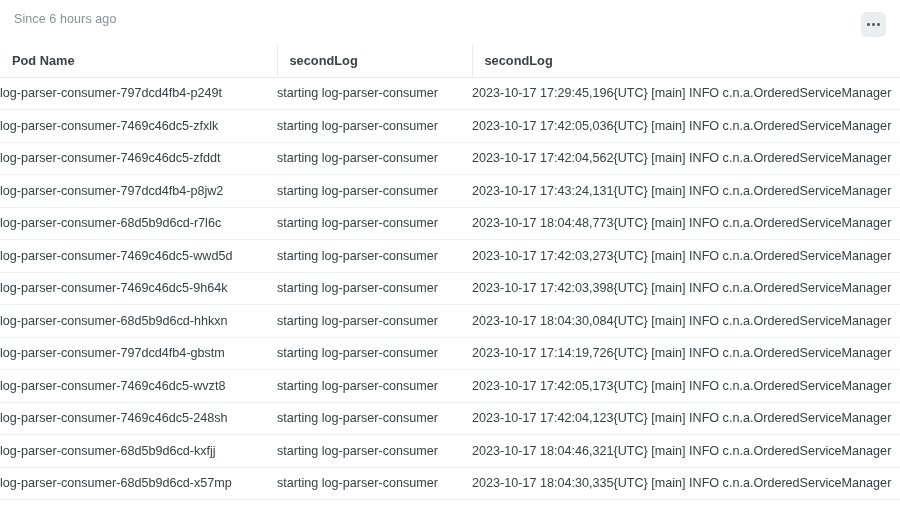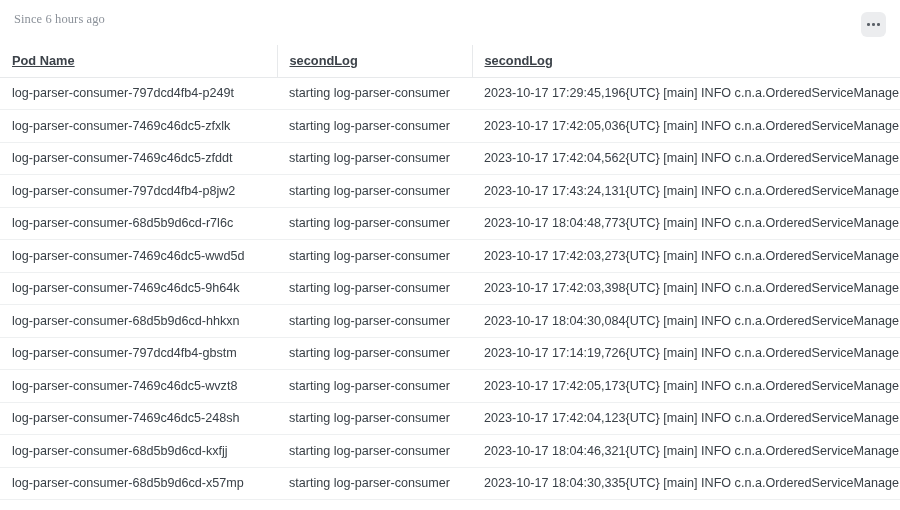--- a/index.html
+++ b/index.html
@@ -27,7 +27,6 @@
     height: 45px;
     box-sizing: border-box;
     padding-left: 0;
-    font-family: Liberation Serif, serif;
   }
   .timerange {
     position: absolute;

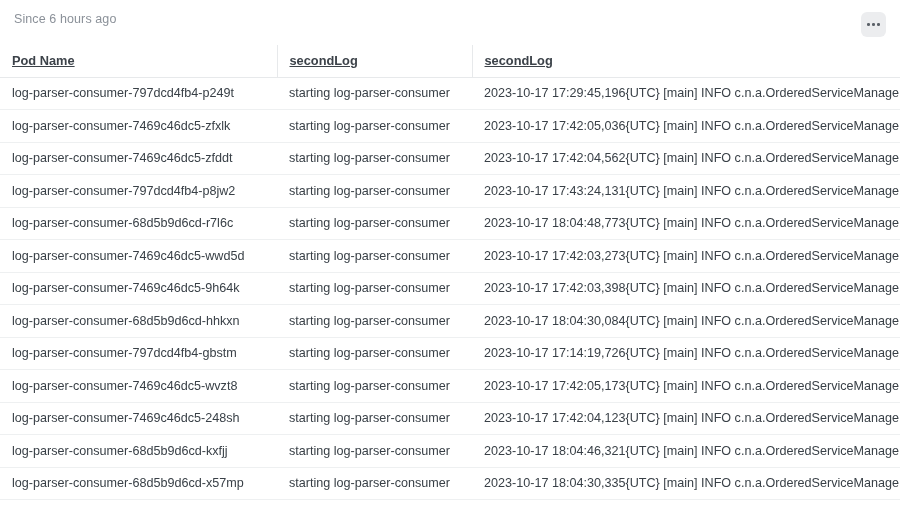--- a/index.html
+++ b/index.html
@@ -91,7 +91,6 @@
     border-right: 1px solid #e7e9eb;
     white-space: nowrap;
     background: #ffffff;
-    text-decoration: underline;
   }
   thead th:last-child { border-right: none; }
 

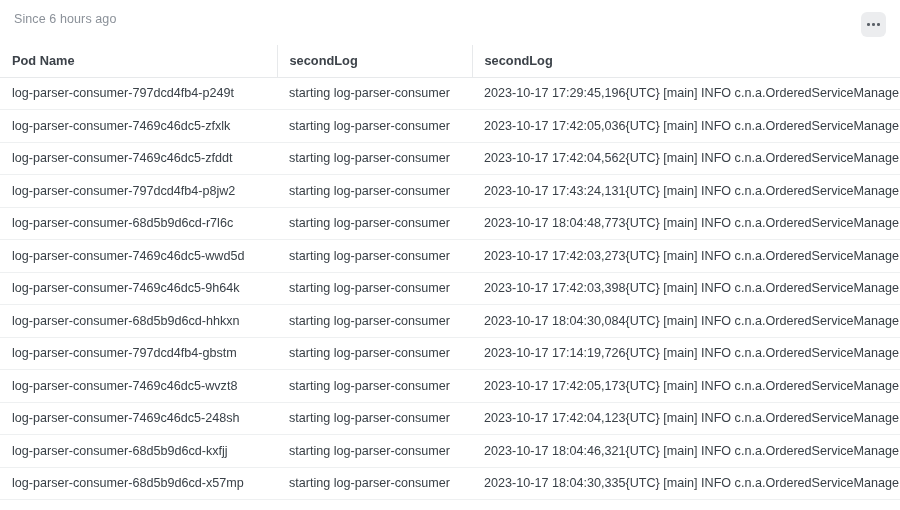--- a/index.html
+++ b/index.html
@@ -100,7 +100,7 @@
     vertical-align: middle;
     font-size: 12.6px;
     color: #3c4249;
-    padding: 0 12px;
+    padding: 0 0;
     border-bottom: 1px solid #eef0f1;
     white-space: nowrap;
     overflow: hidden;

